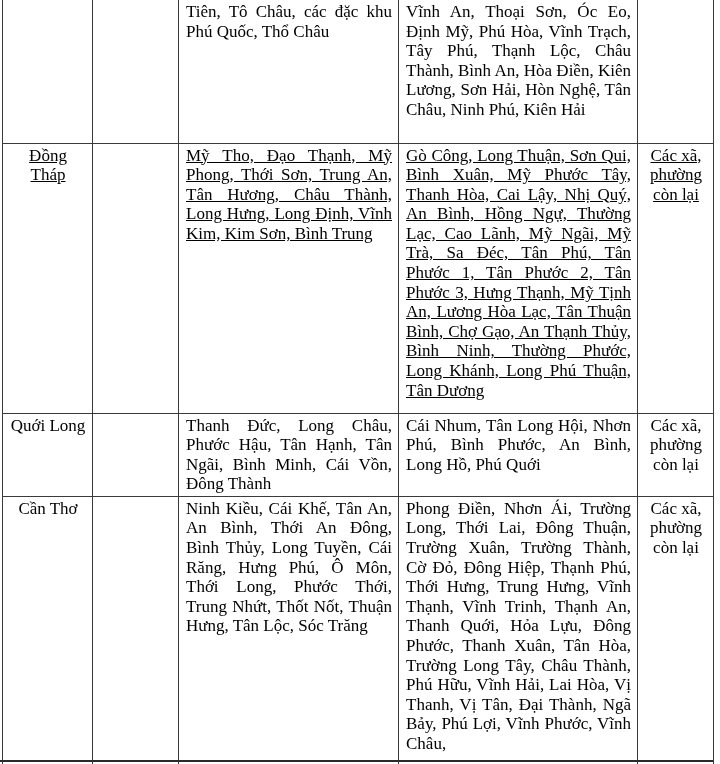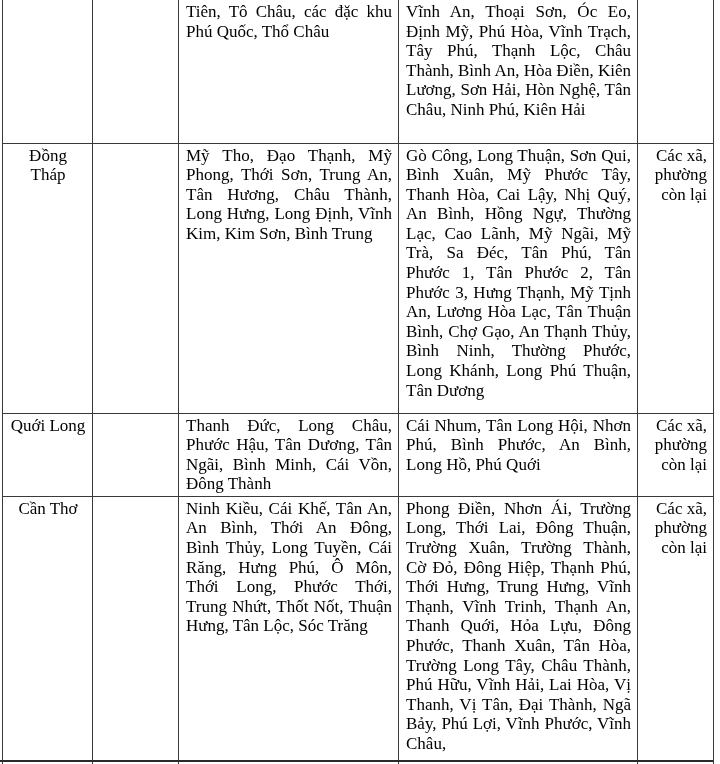--- a/index.html
+++ b/index.html
@@ -33,7 +33,7 @@
   table.admin tr.r0 td { border-top: none; }
   table.admin tr.r3 td { border-bottom: none; }
   tr.r0 { height: 143px; }
-  tr.r1 { height: 270px; }
+  tr.r1 { height: 270px; text-decoration: underline; }
   tr.r2 { height: 79px; }
   tr.r3 { height: 270px; }
   td.province { text-align: center; padding: 3px 7px 2px 7px; }

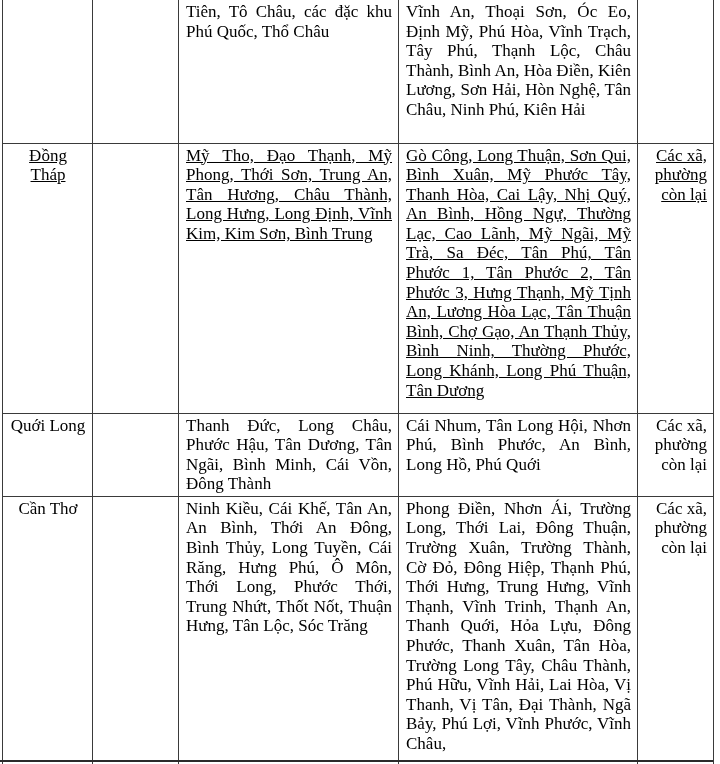--- a/index.html
+++ b/index.html
@@ -39,7 +39,7 @@
   td.province { text-align: center; padding: 3px 7px 2px 7px; }
   td.wards { text-align: justify; }
   td.cont { text-align-last: justify; } 
-  td.rem { text-align: right; padding-top: 3px; }
+  td.rem { text-align: center; padding-top: 3px; }
   .bottom-rule {
     position: absolute;
     left: 0;

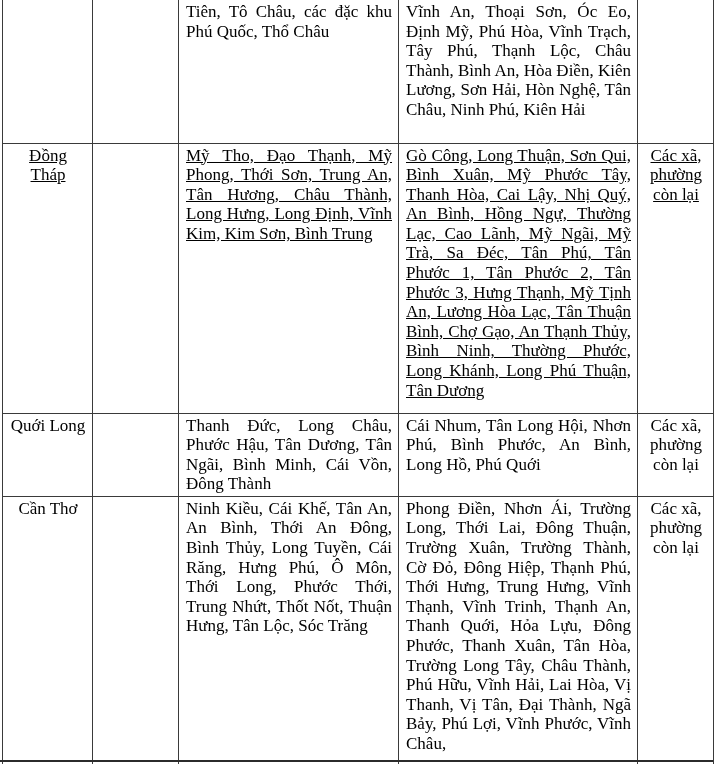--- a/index.html
+++ b/index.html
@@ -79,7 +79,7 @@
       <tr class="r2">
         <td class="province">Quới Long</td>
         <td class="empty"></td>
-        <td class="wards">Thanh Đức, Long Châu, Phước Hậu, Tân Dương, Tân Ngãi, Bình Minh, Cái Vồn, Đông Thành</td>
+        <td class="wards">Thanh Đức, Long Châu, Phước Hậu, Tân Hạnh, Tân Ngãi, Bình Minh, Cái Vồn, Đông Thành</td>
         <td class="wards">Cái Nhum, Tân Long Hội, Nhơn Phú, Bình Phước, An Bình, Long Hồ, Phú Quới</td>
         <td class="rem">Các xã, phường còn lại</td>
       </tr>

